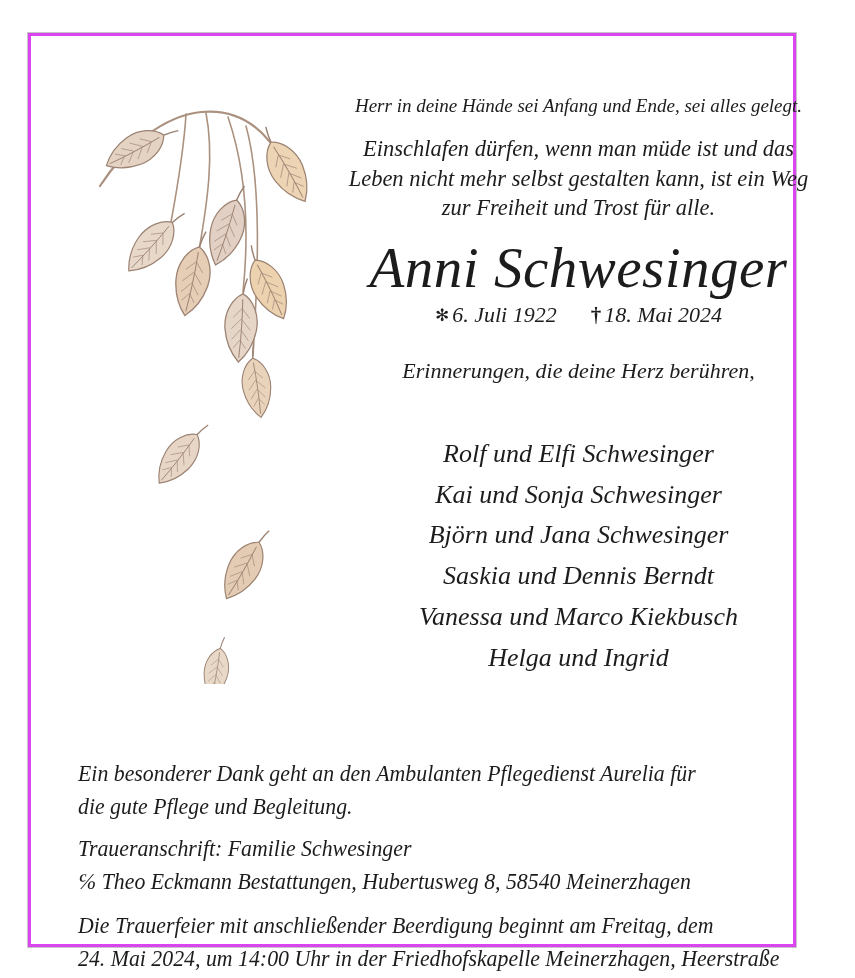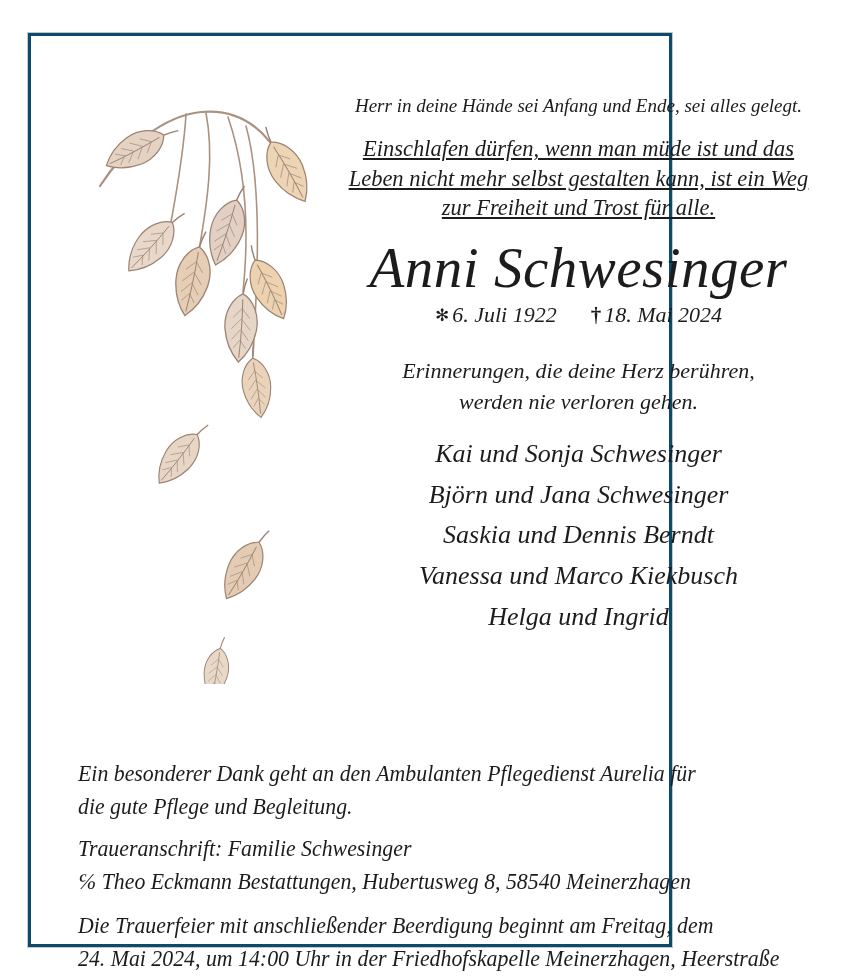--- a/index.html
+++ b/index.html
@@ -23,10 +23,10 @@
     position: absolute;
     left: 28px;
     top: 33px;
-    width: 644px;
+    width: 768px;
     height: 914px;
     box-sizing: border-box;
-    border: 3px solid #0c4a6e;
+    border: 3px solid #d946ef;
     box-shadow: 0 0 0 1px #c6c6c6;
     background: #ffffff;
   }

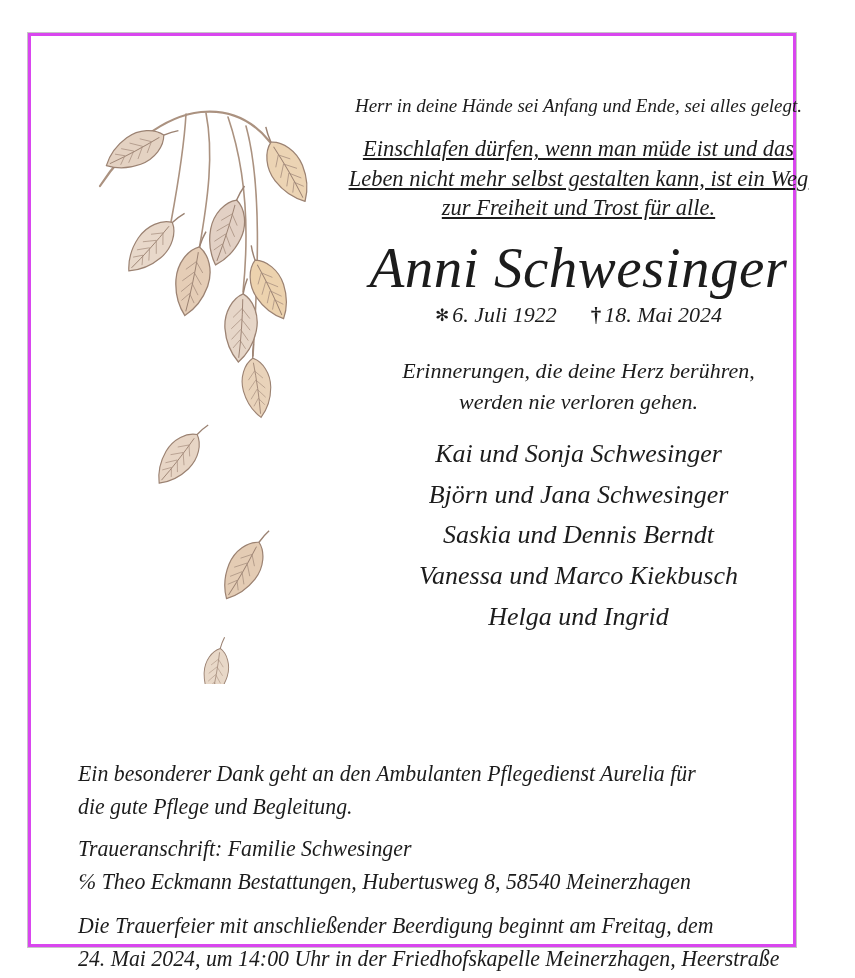--- a/index.html
+++ b/index.html
@@ -53,7 +53,6 @@
     top: 98px;
     font-size: 22.5px;
     line-height: 29.5px;
-    text-decoration: underline;
   }
   .deceased-name {
     top: 203px;

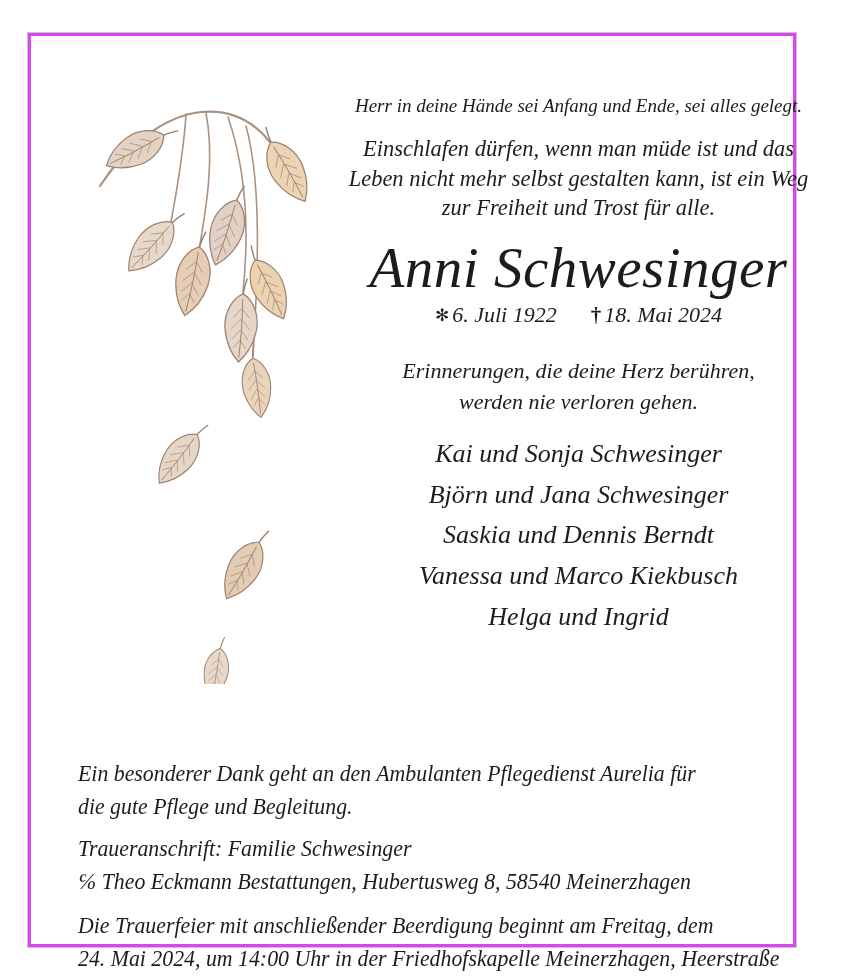--- a/index.html
+++ b/index.html
@@ -164,7 +164,6 @@
 
     <div class="centered memory-quote">
       <div>Erinnerungen, die deine Herz berühren,</div>
-      <div>werden nie verloren gehen.</div>
     </div>
 
     <div class="centered mourners">

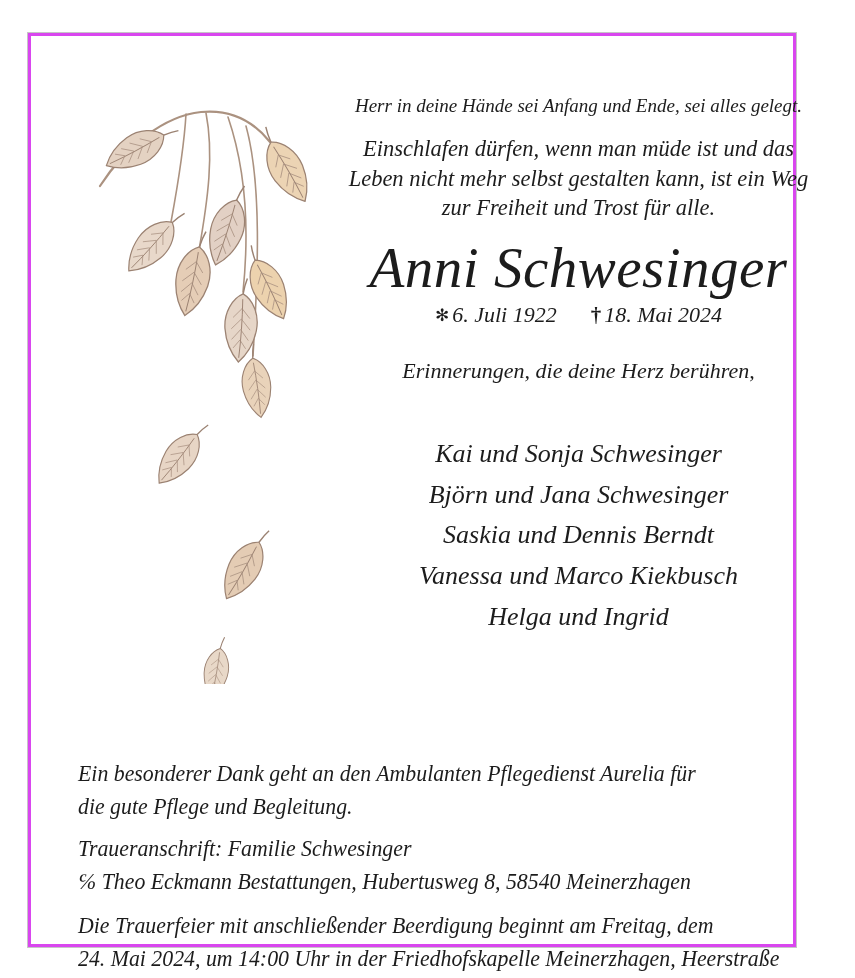--- a/index.html
+++ b/index.html
@@ -167,6 +167,7 @@
     </div>
 
     <div class="centered mourners">
+      <div>Rolf und Elfi Schwesinger</div>
       <div>Kai und Sonja Schwesinger</div>
       <div>Björn und Jana Schwesinger</div>
       <div>Saskia und Dennis Berndt</div>

